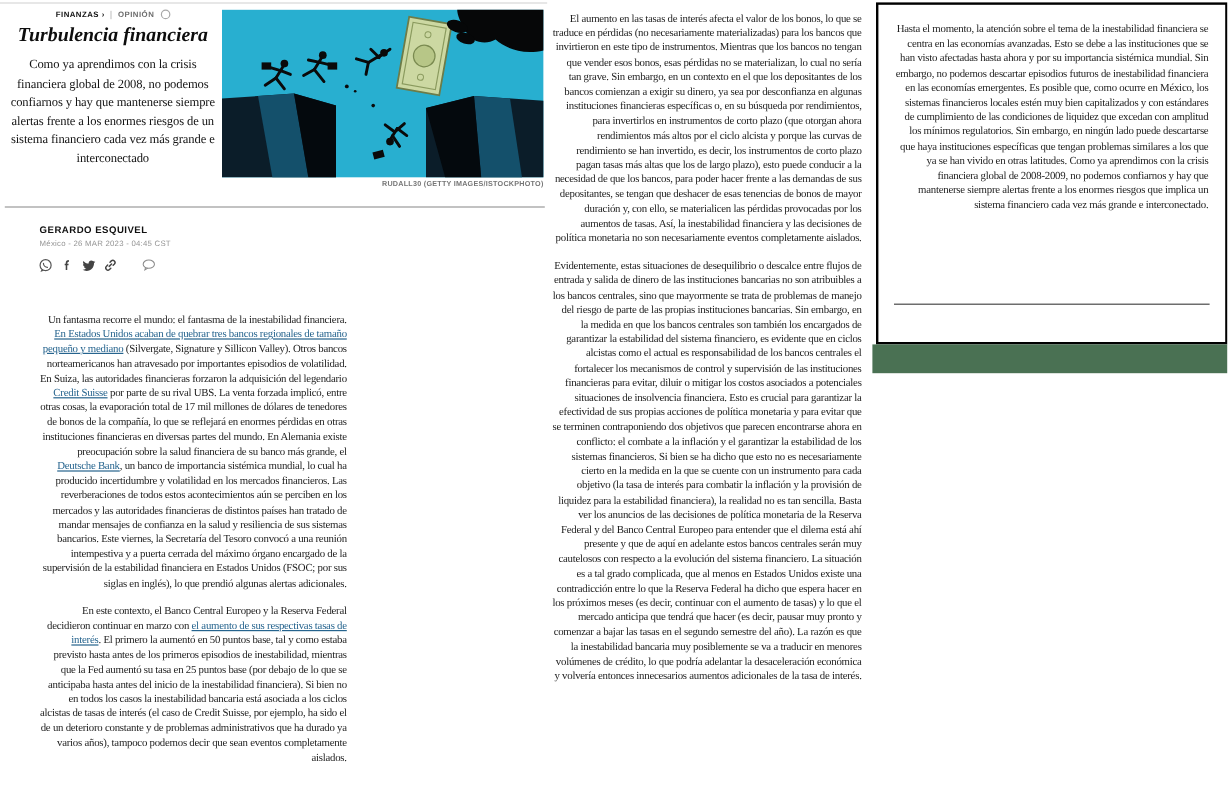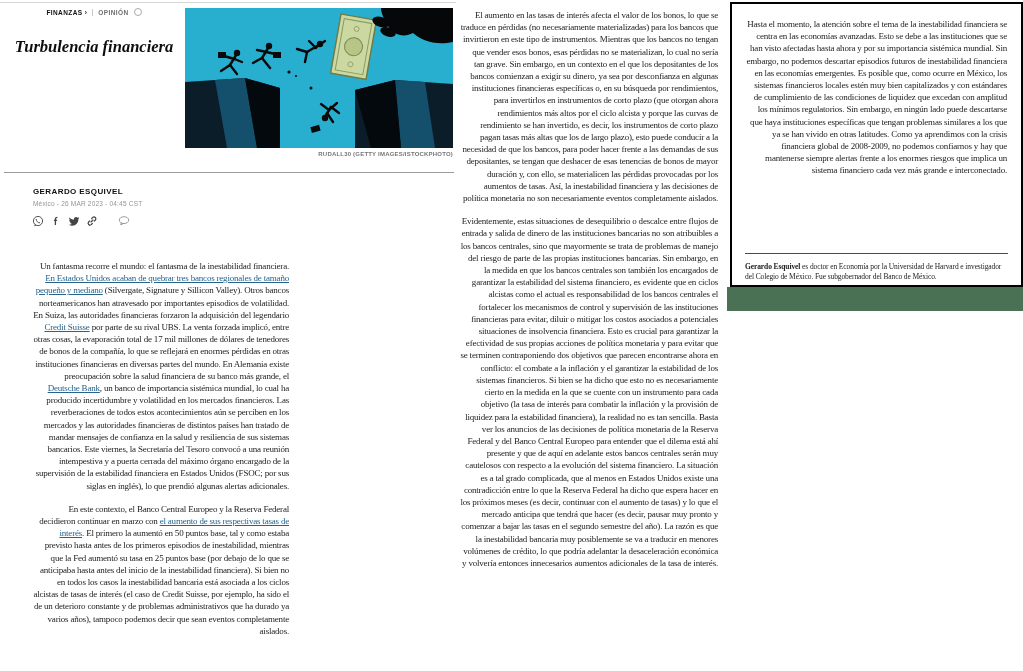--- a/index.html
+++ b/index.html
@@ -23,7 +23,7 @@
   .kicker .category{color:#6e6e6e;font-weight:bold;}
   .kicker .badge{width:6px;height:6px;border:1px solid #a8a8a8;border-radius:50%;
                  display:inline-block;}
-  .headline{margin-top:21px;font-family:"Liberation Serif",serif;font-weight:bold;
+  .headline{margin-top:3px;font-family:"Liberation Serif",serif;font-weight:bold;
             font-style:italic;font-size:16.5px;line-height:19px;color:#0d0d0d;}
   .standfirst{margin-top:9px;font-size:10.5px;line-height:15.5px;letter-spacing:-0.1px;
               color:#141414;}

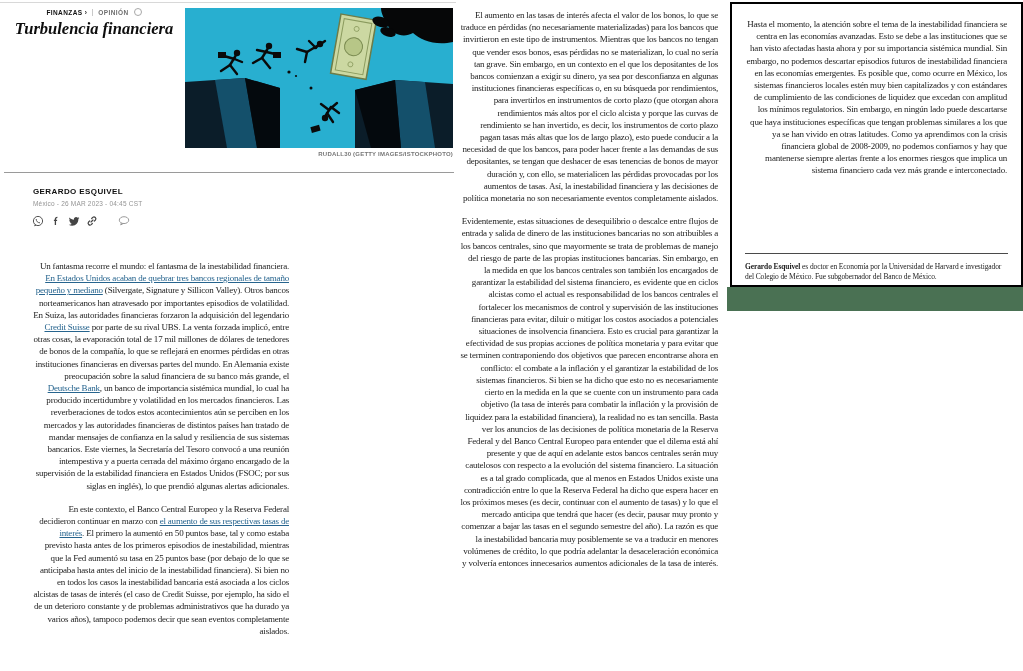--- a/index.html
+++ b/index.html
@@ -75,6 +75,7 @@
       <span class="badge"></span>
     </div>
     <div class="headline">Turbulencia financiera</div>
+    <div class="standfirst">Como ya aprendimos con la crisis financiera global de 2008, no podemos confiarnos y hay que mantenerse siempre alertas frente a los enormes riesgos de un sistema financiero cada vez más grande e interconectado</div>
   </div>
 
   <div class="lead-image">

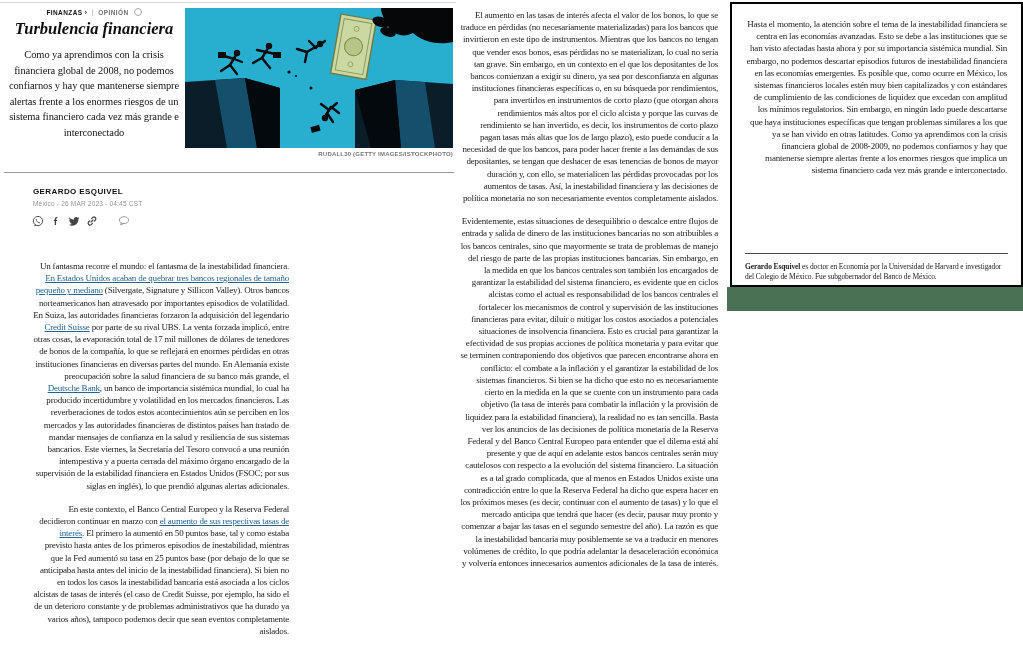--- a/index.html
+++ b/index.html
@@ -201,9 +201,6 @@
       <p>Hasta el momento, la atención sobre el tema de la inestabilidad financiera se centra en las economías avanzadas. Esto se debe a las instituciones que se han visto afectadas hasta ahora y por su importancia sistémica mundial. Sin embargo, no podemos descartar episodios futuros de inestabilidad financiera en las economías emergentes. Es posible que, como ocurre en México, los sistemas financieros locales estén muy bien capitalizados y con estándares de cumplimiento de las condiciones de liquidez que excedan con amplitud los mínimos regulatorios. Sin embargo, en ningún lado puede descartarse que haya instituciones específicas que tengan problemas similares a los que ya se han vivido en otras latitudes. Como ya aprendimos con la crisis financiera global de 2008-2009, no podemos confiarnos y hay que mantenerse siempre alertas frente a los enormes riesgos que implica un sistema financiero cada vez más grande e interconectado.</p>
     </div>
     <div class="box-divider"></div>
-    <div class="bio">
-      <span class="bio-name">Gerardo Esquivel</span><span> es doctor en Economía por la Universidad de Harvard e investigador del Colegio de México. Fue subgobernador del Banco de México.</span>
-    </div>
   </div>
 
   <div class="green-strip" style="background: rgb(74, 113, 83);"></div>

